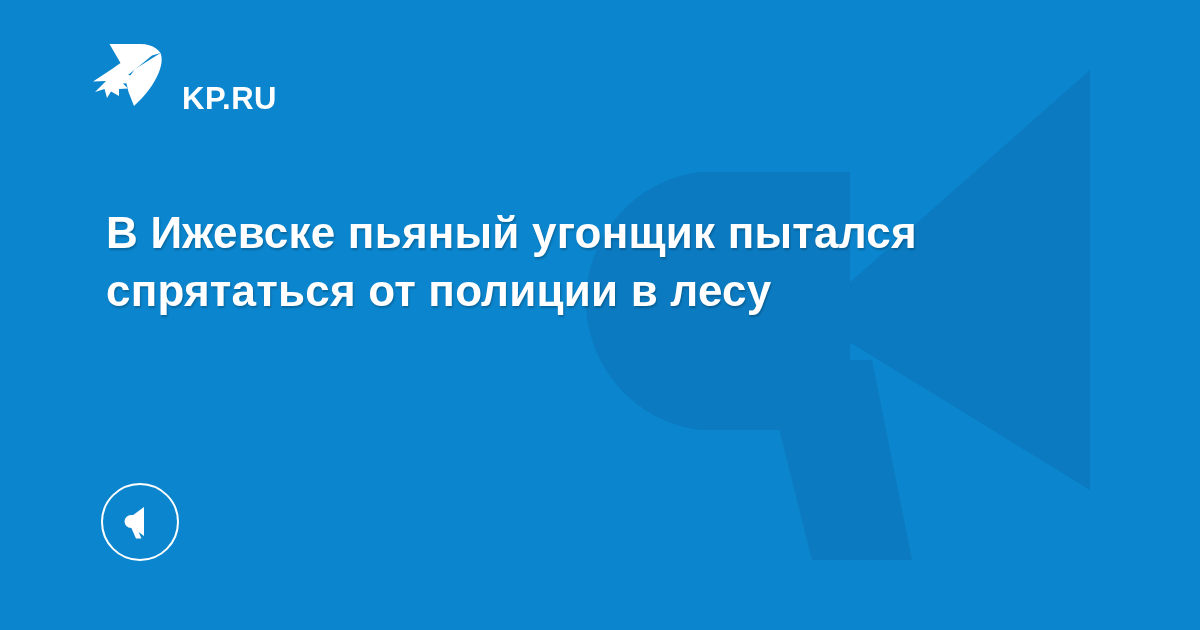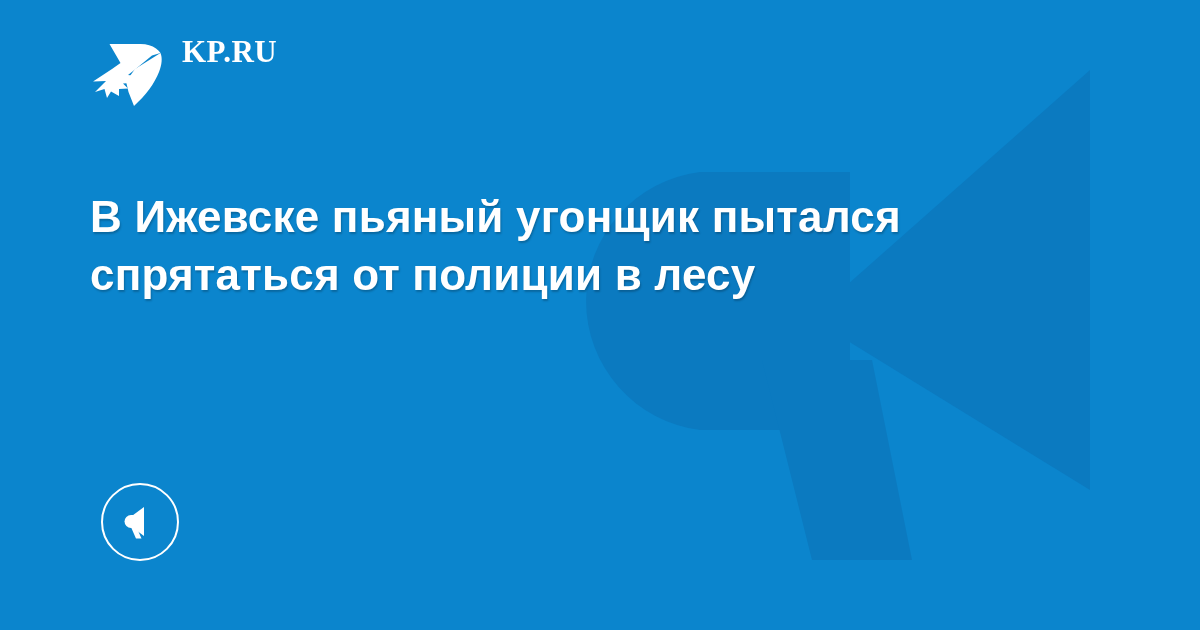--- a/index.html
+++ b/index.html
@@ -37,9 +37,8 @@
     left: 90px;
     top: 36px;
     display: flex;
-    align-items: flex-start;
+    align-items: flex-end;
     height: 78px;
-    font-family: Liberation Serif, serif;
   }
   .bird-logo {
     width: 80px;

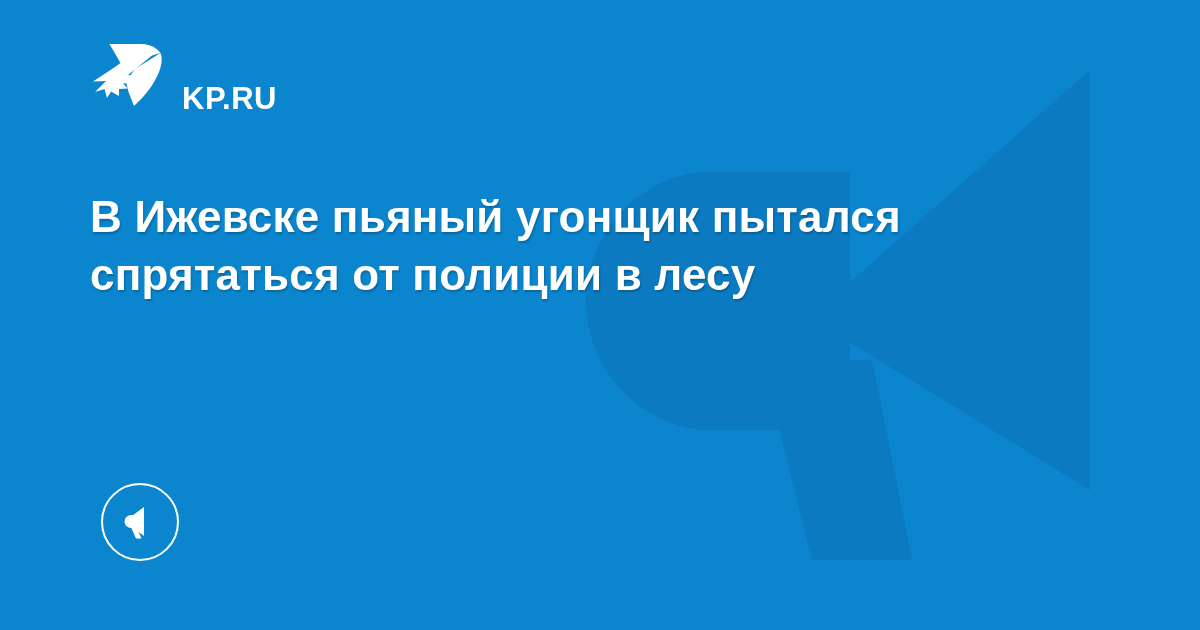--- a/index.html
+++ b/index.html
@@ -62,7 +62,7 @@
     left: 90px;
     top: 188px;
     width: 960px;
-    margin: 0;
+    margin: 16px;
     color: #ffffff;
     font-size: 44px;
     font-weight: bold;

